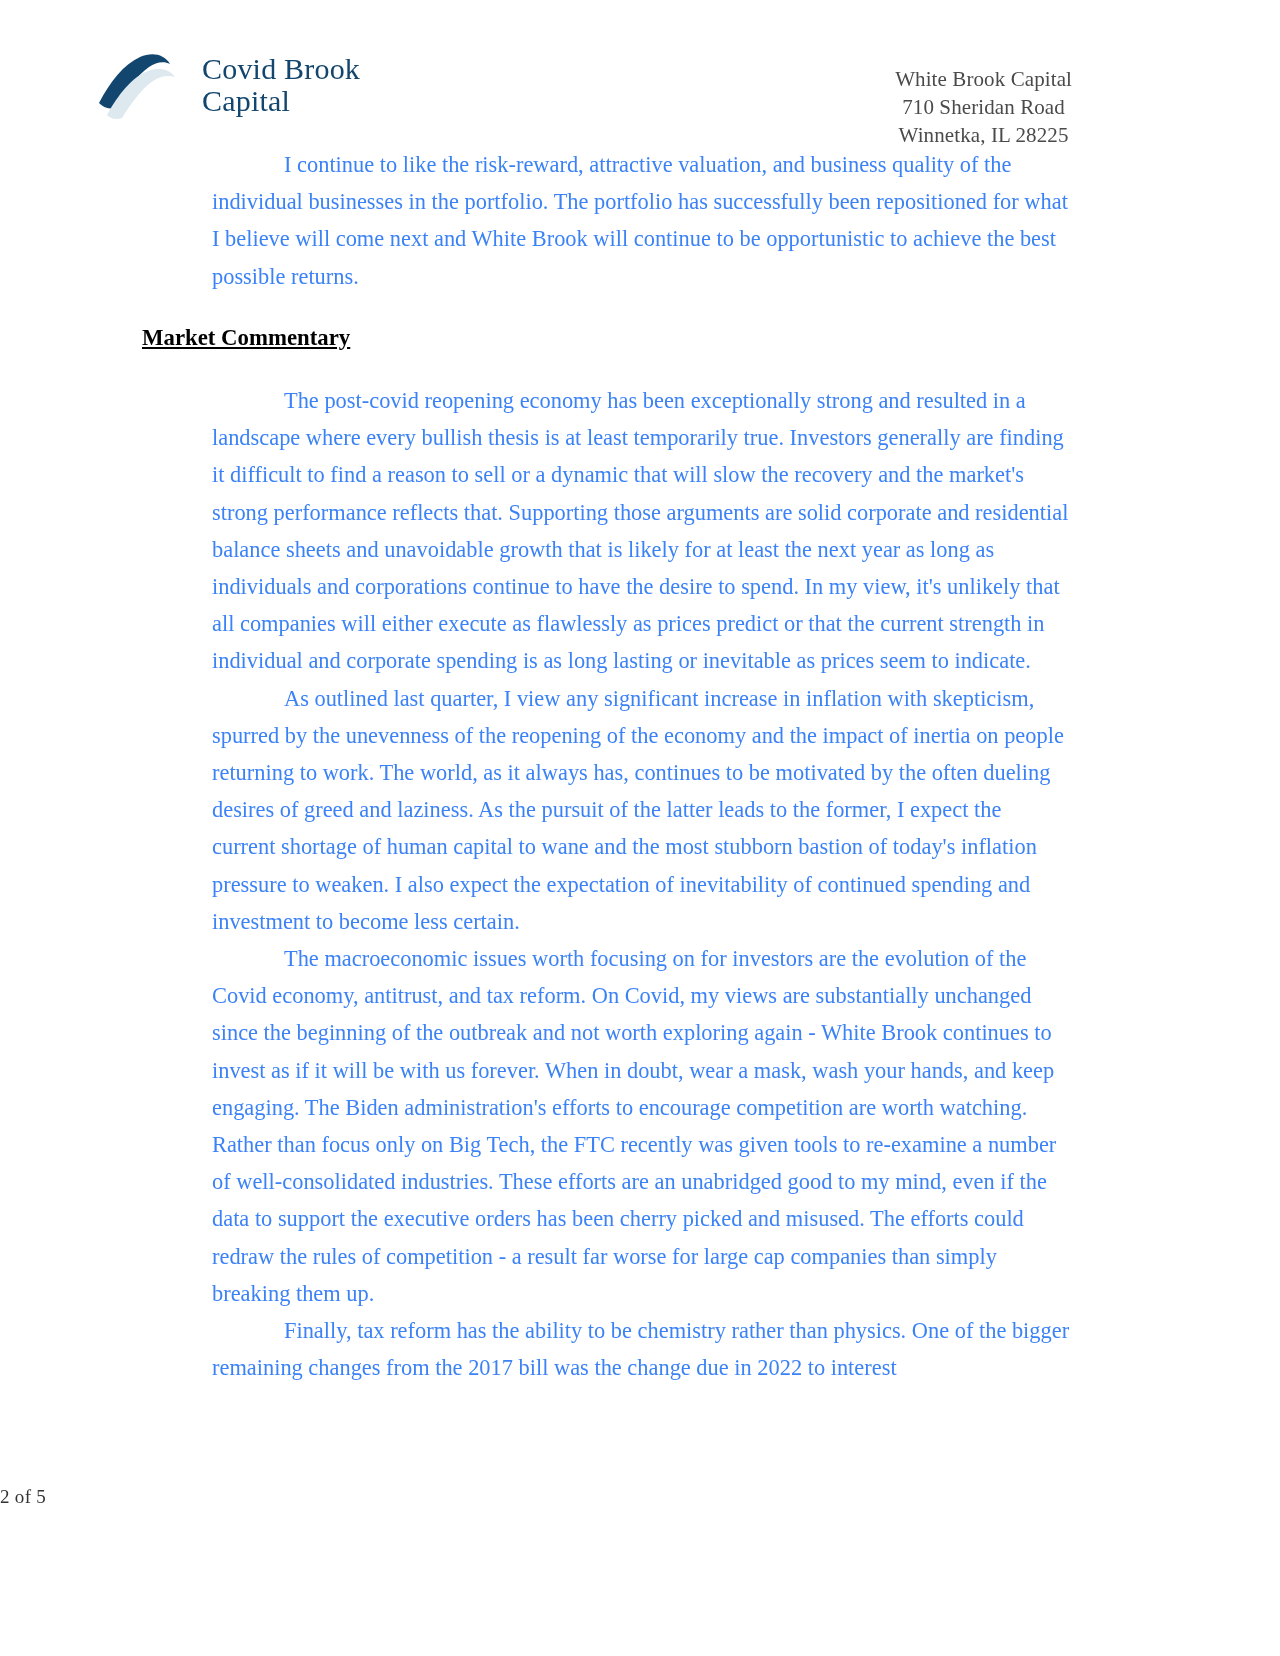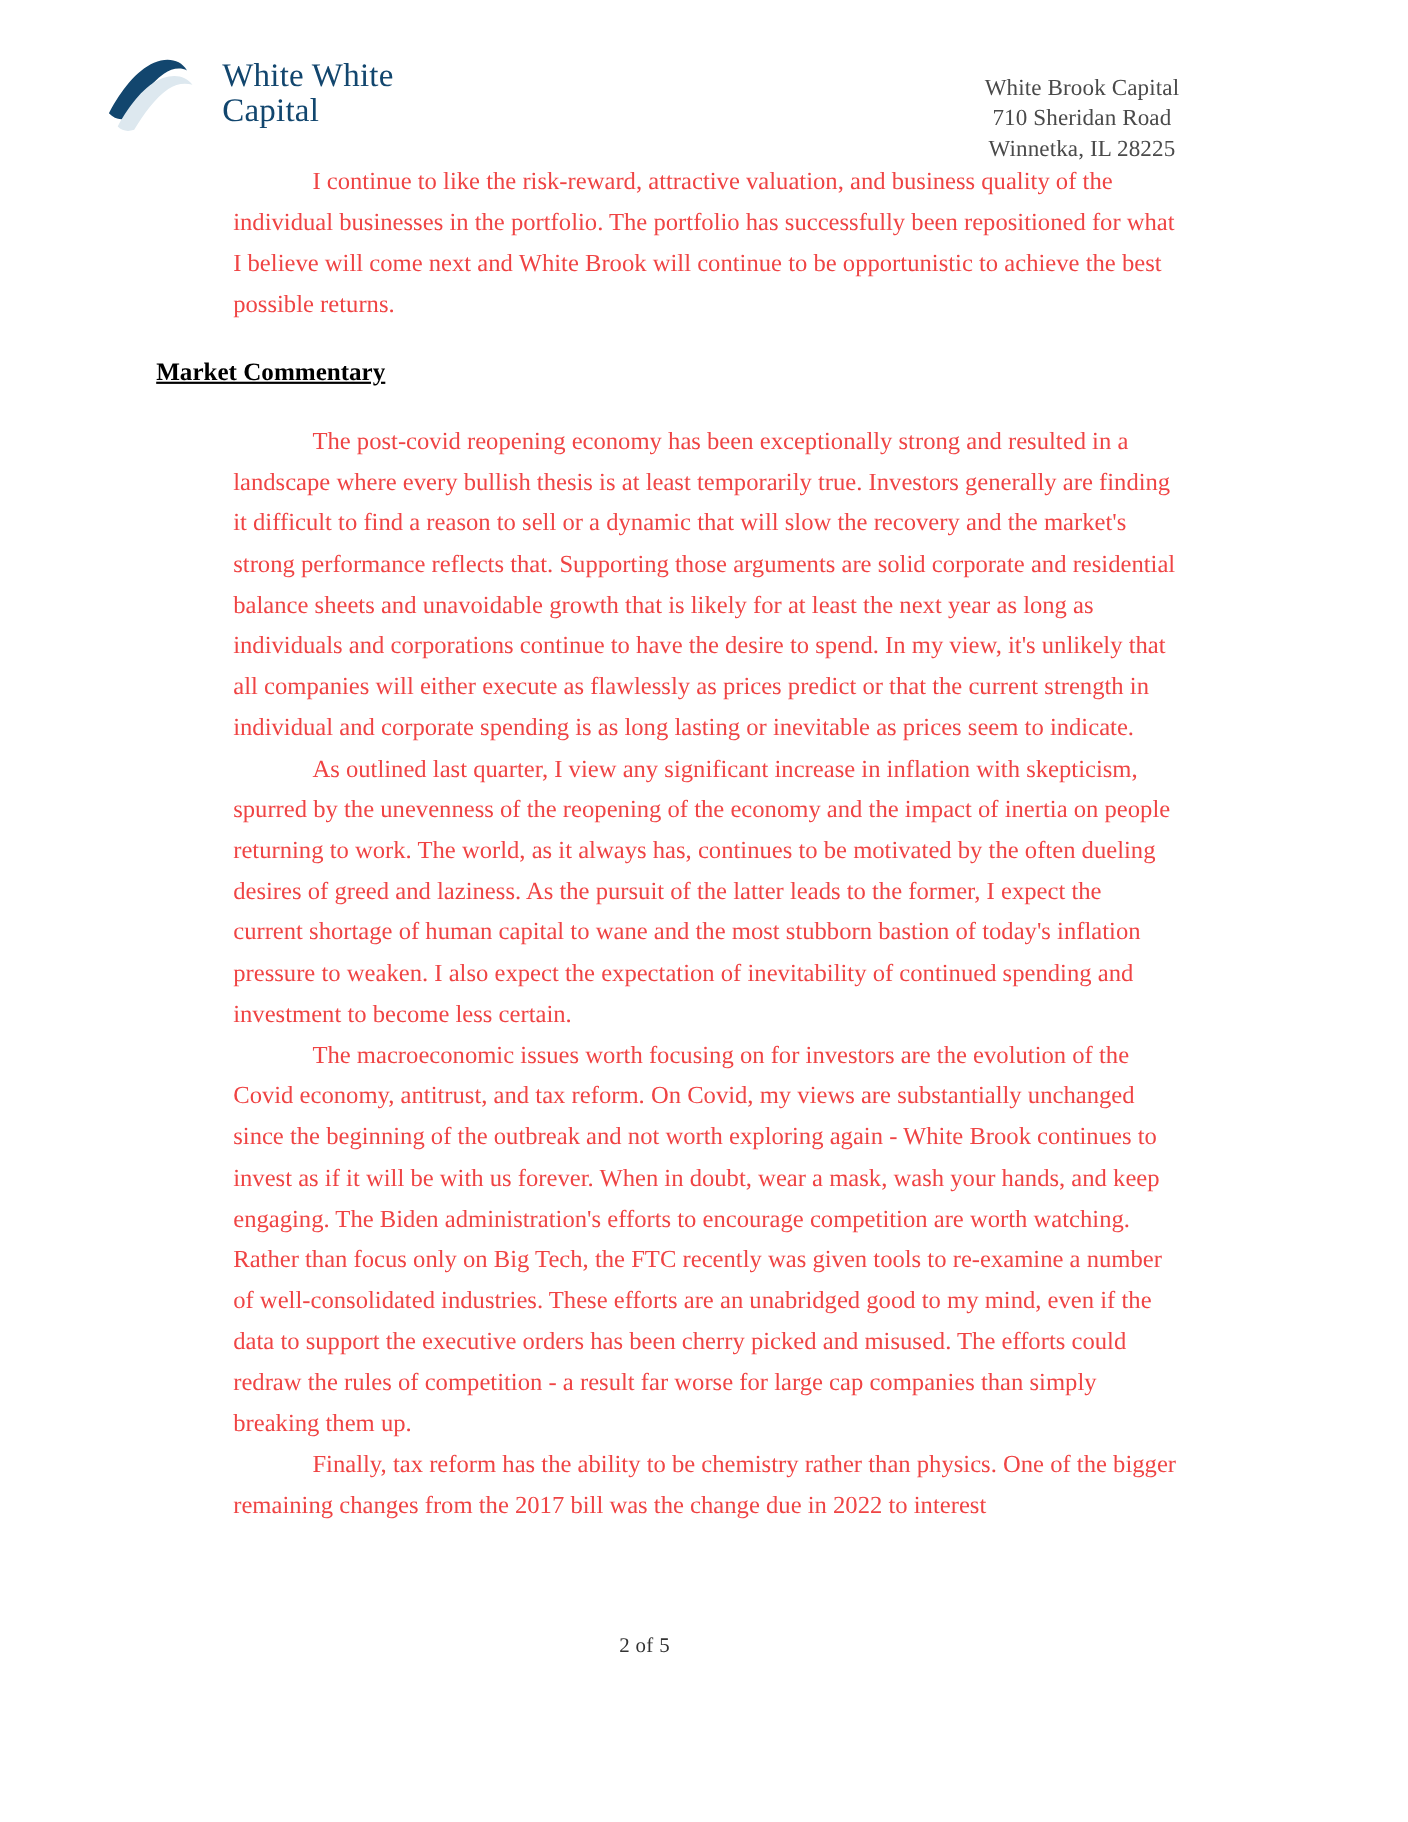--- a/index.html
+++ b/index.html
@@ -119,7 +119,7 @@
         </svg>
       </span>
       <span class="logo-wordmark">
-        <span>White White</span>
+        <span>Covid Brook</span>
         <span>Capital</span>
       </span>
     </div>

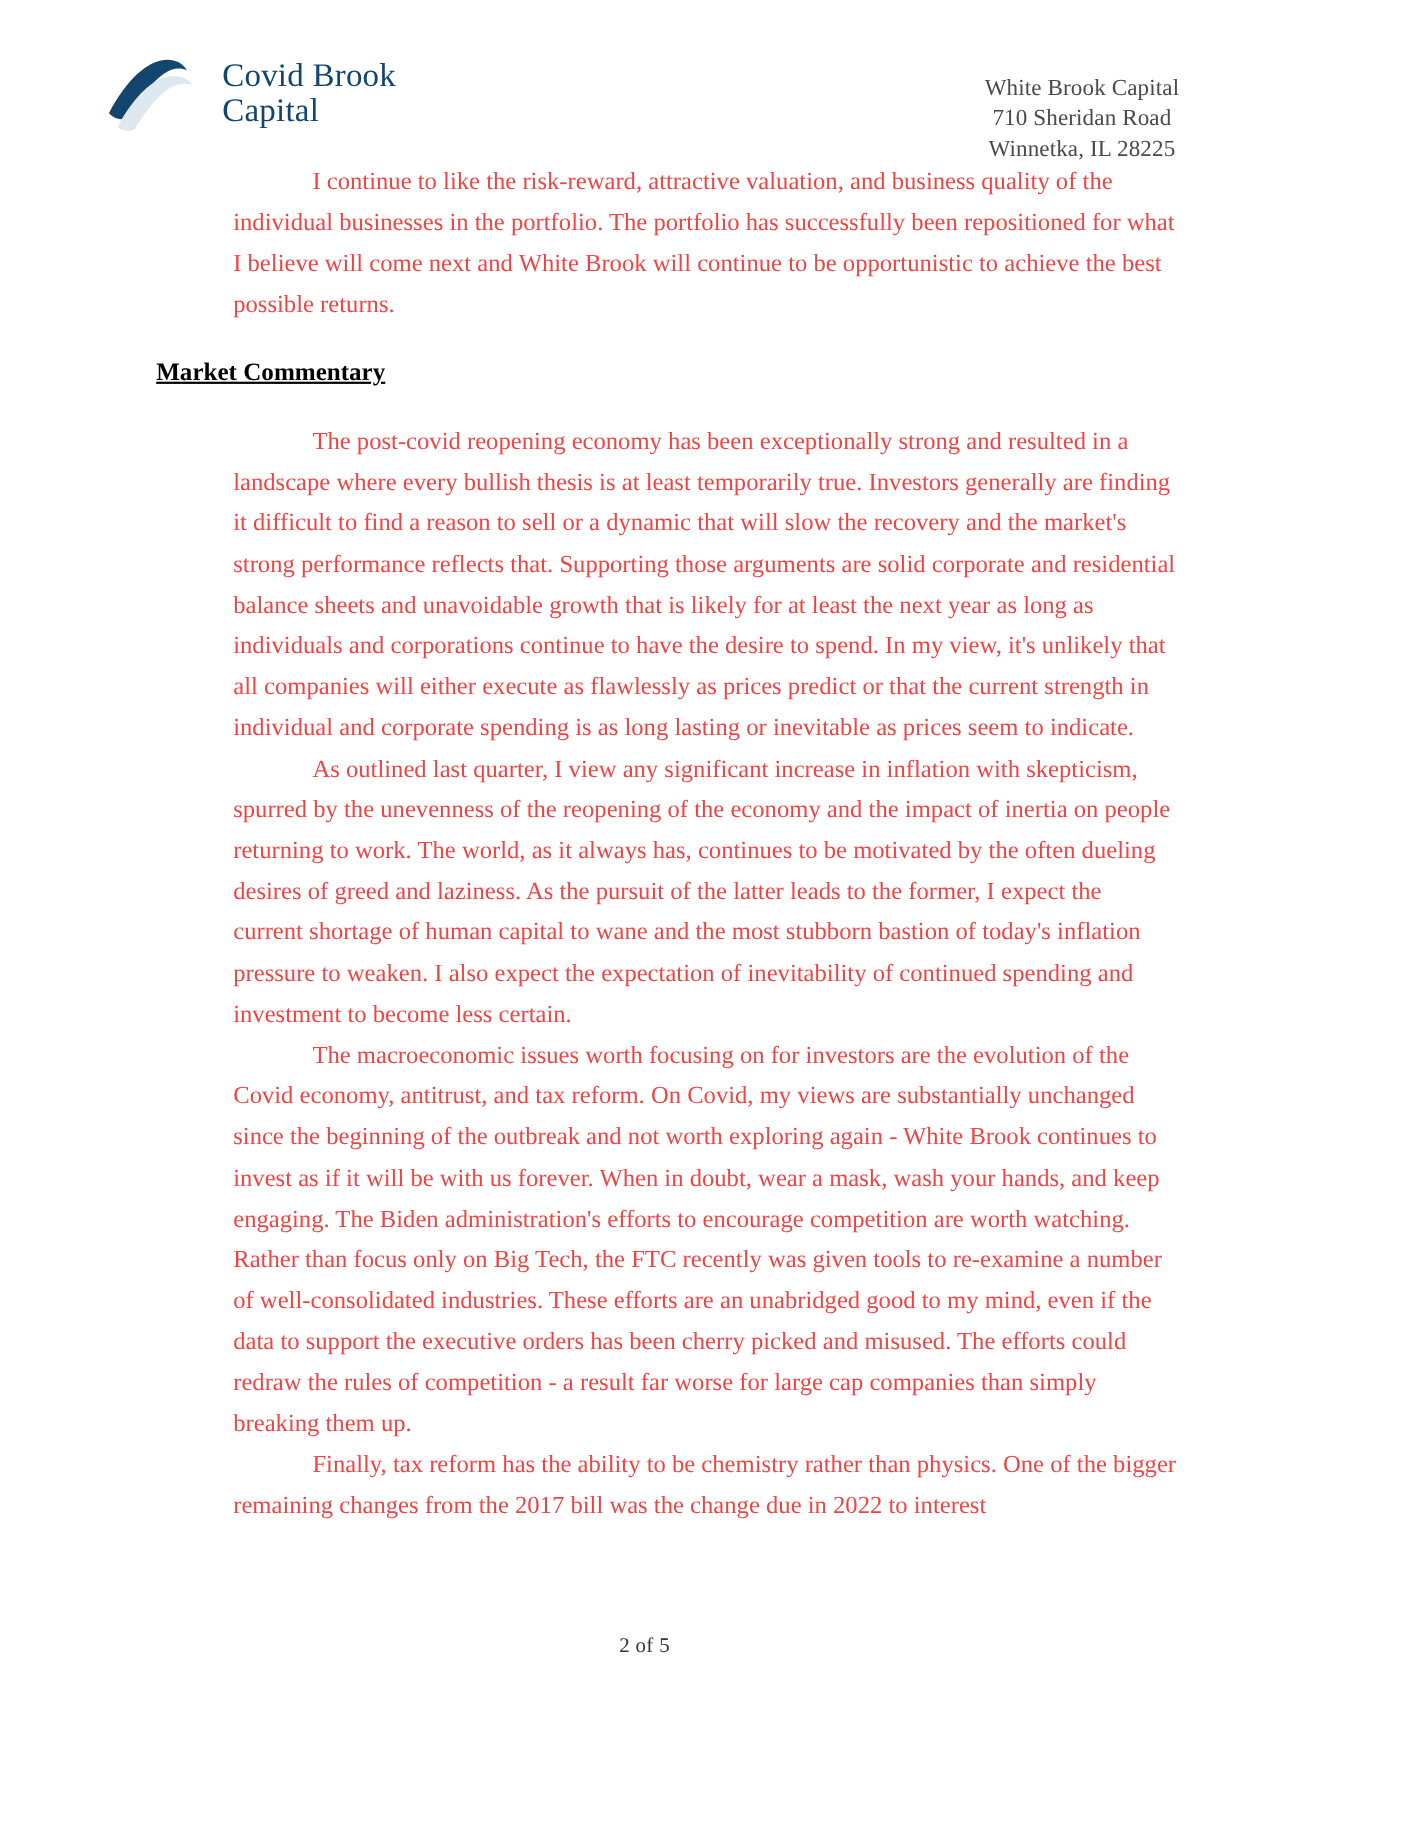--- a/index.html
+++ b/index.html
@@ -75,7 +75,7 @@
     line-height: 37.2px;
     text-align: left;
     text-indent: 72px;
-    color: #ef4444;
+    color: #3b82f6;
     -webkit-font-smoothing: antialiased;
   }
 

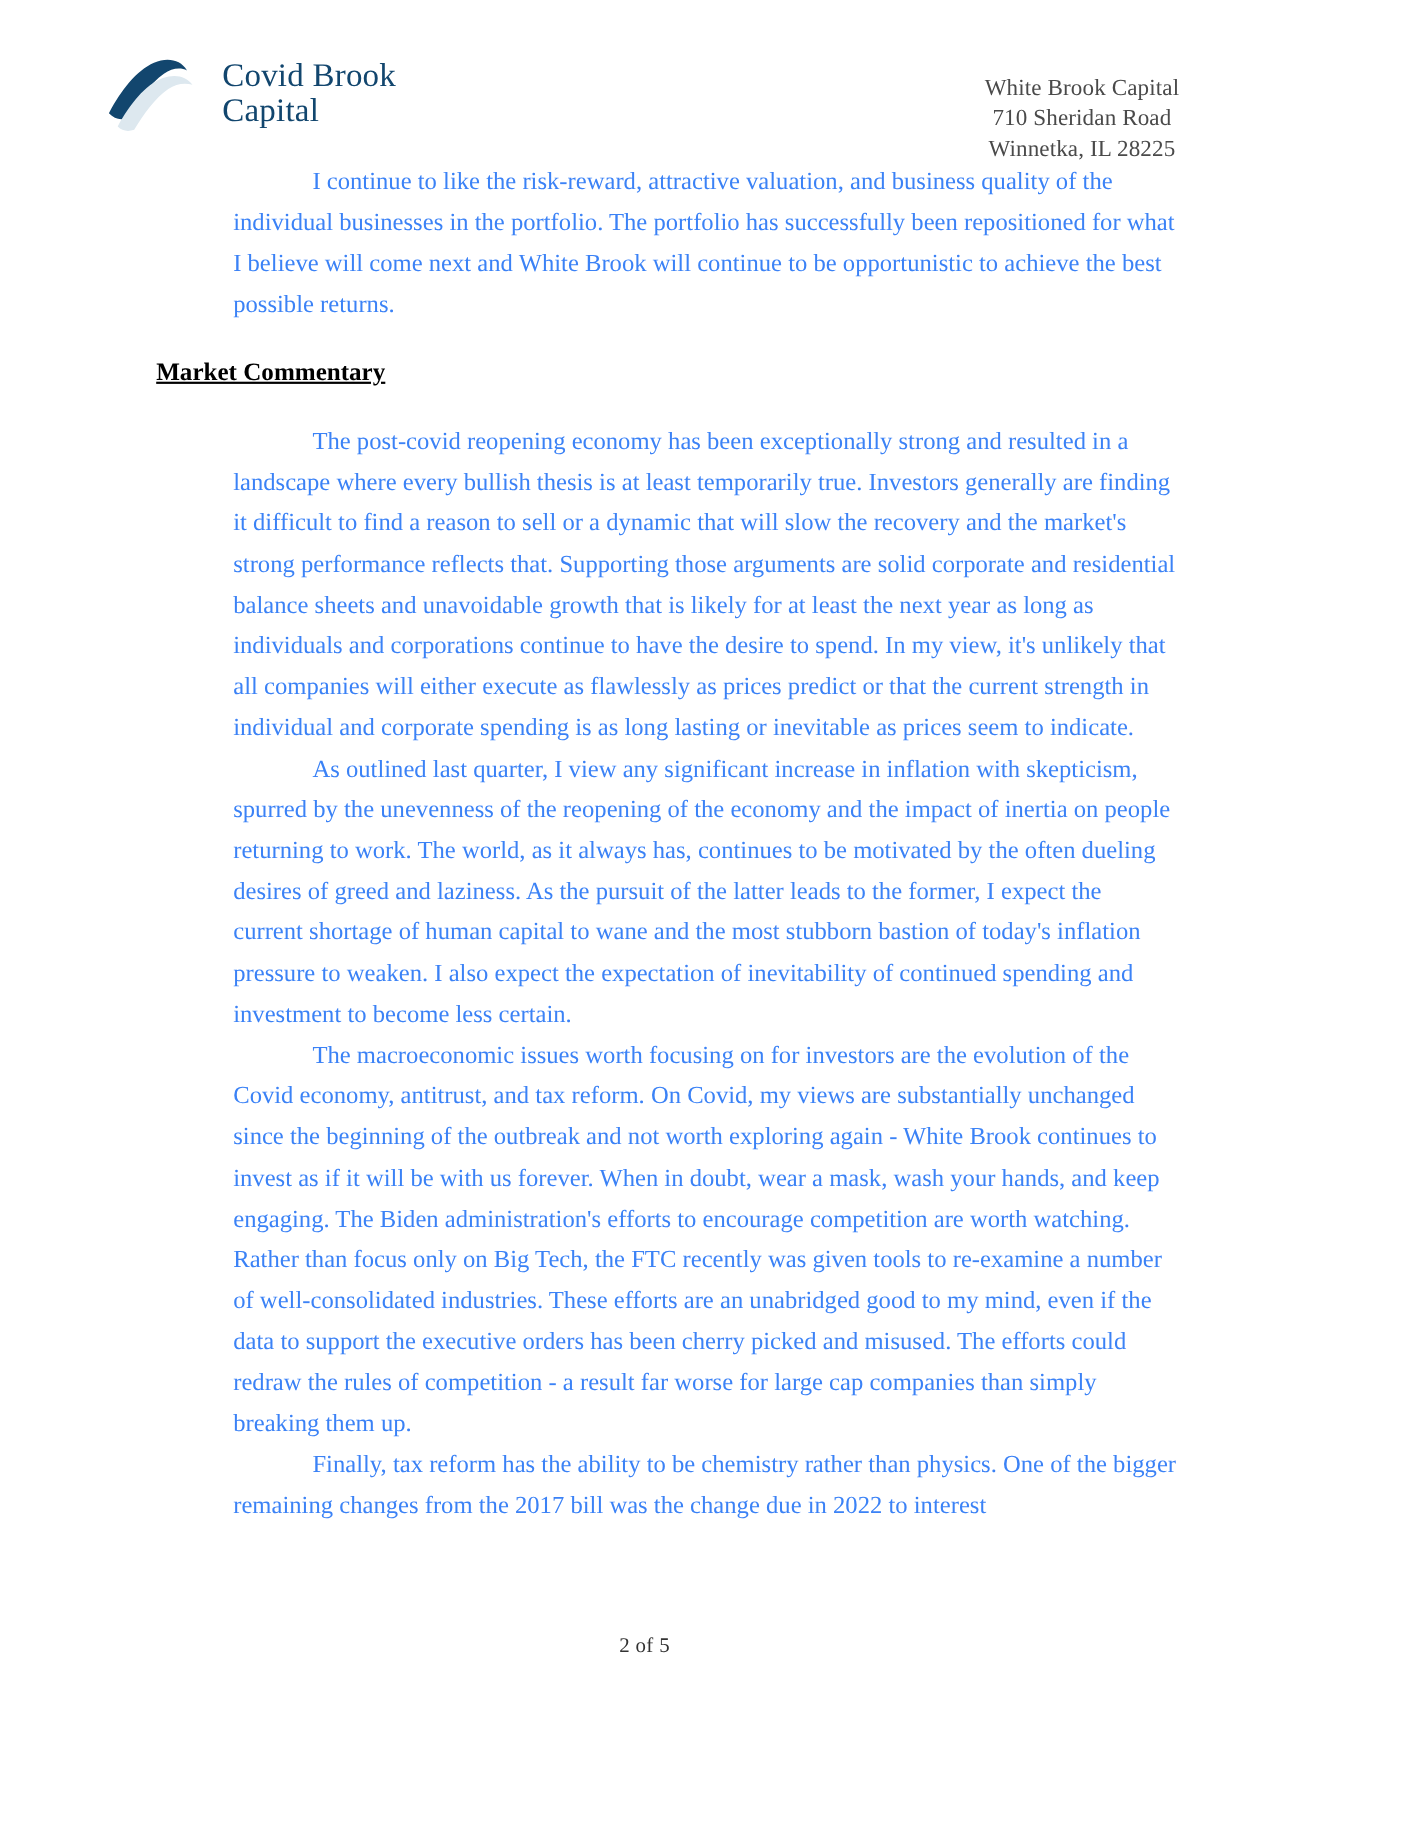--- a/index.html
+++ b/index.html
@@ -97,11 +97,10 @@
     left: 0;
     bottom: 148px;
     width: 1084px;
-    text-align: center;
+    text-align: left;
     font-size: 19px;
     color: #333333;
     letter-spacing: 0.3px;
-    margin-left: 44px;
   }
 </style>
 </head>

